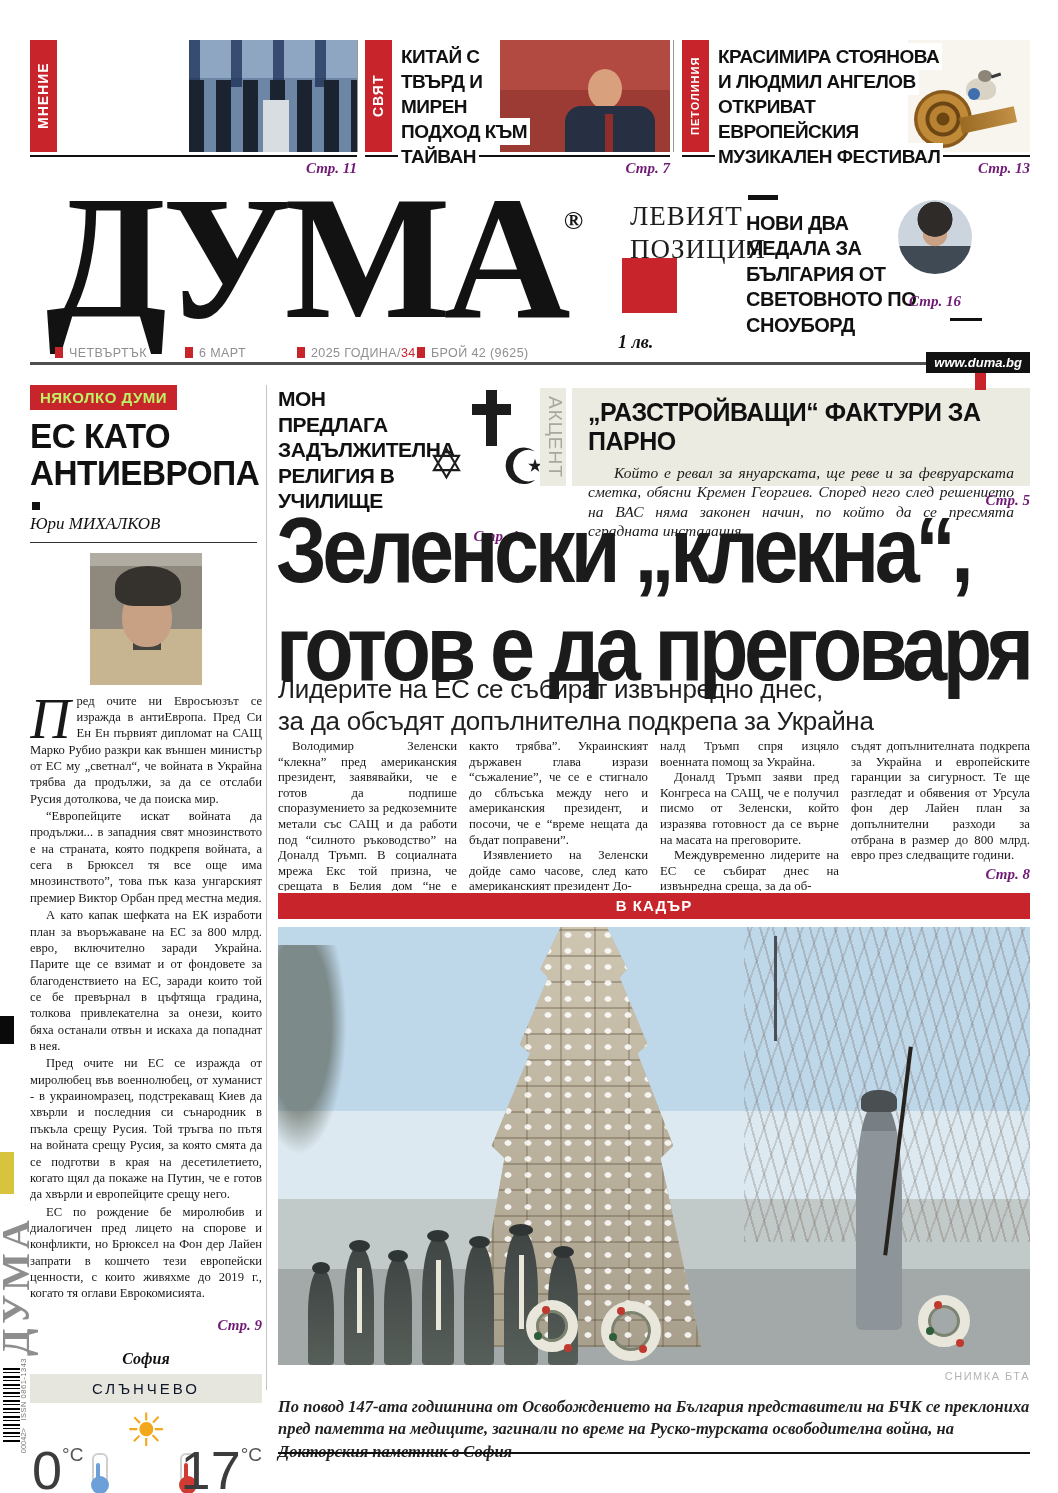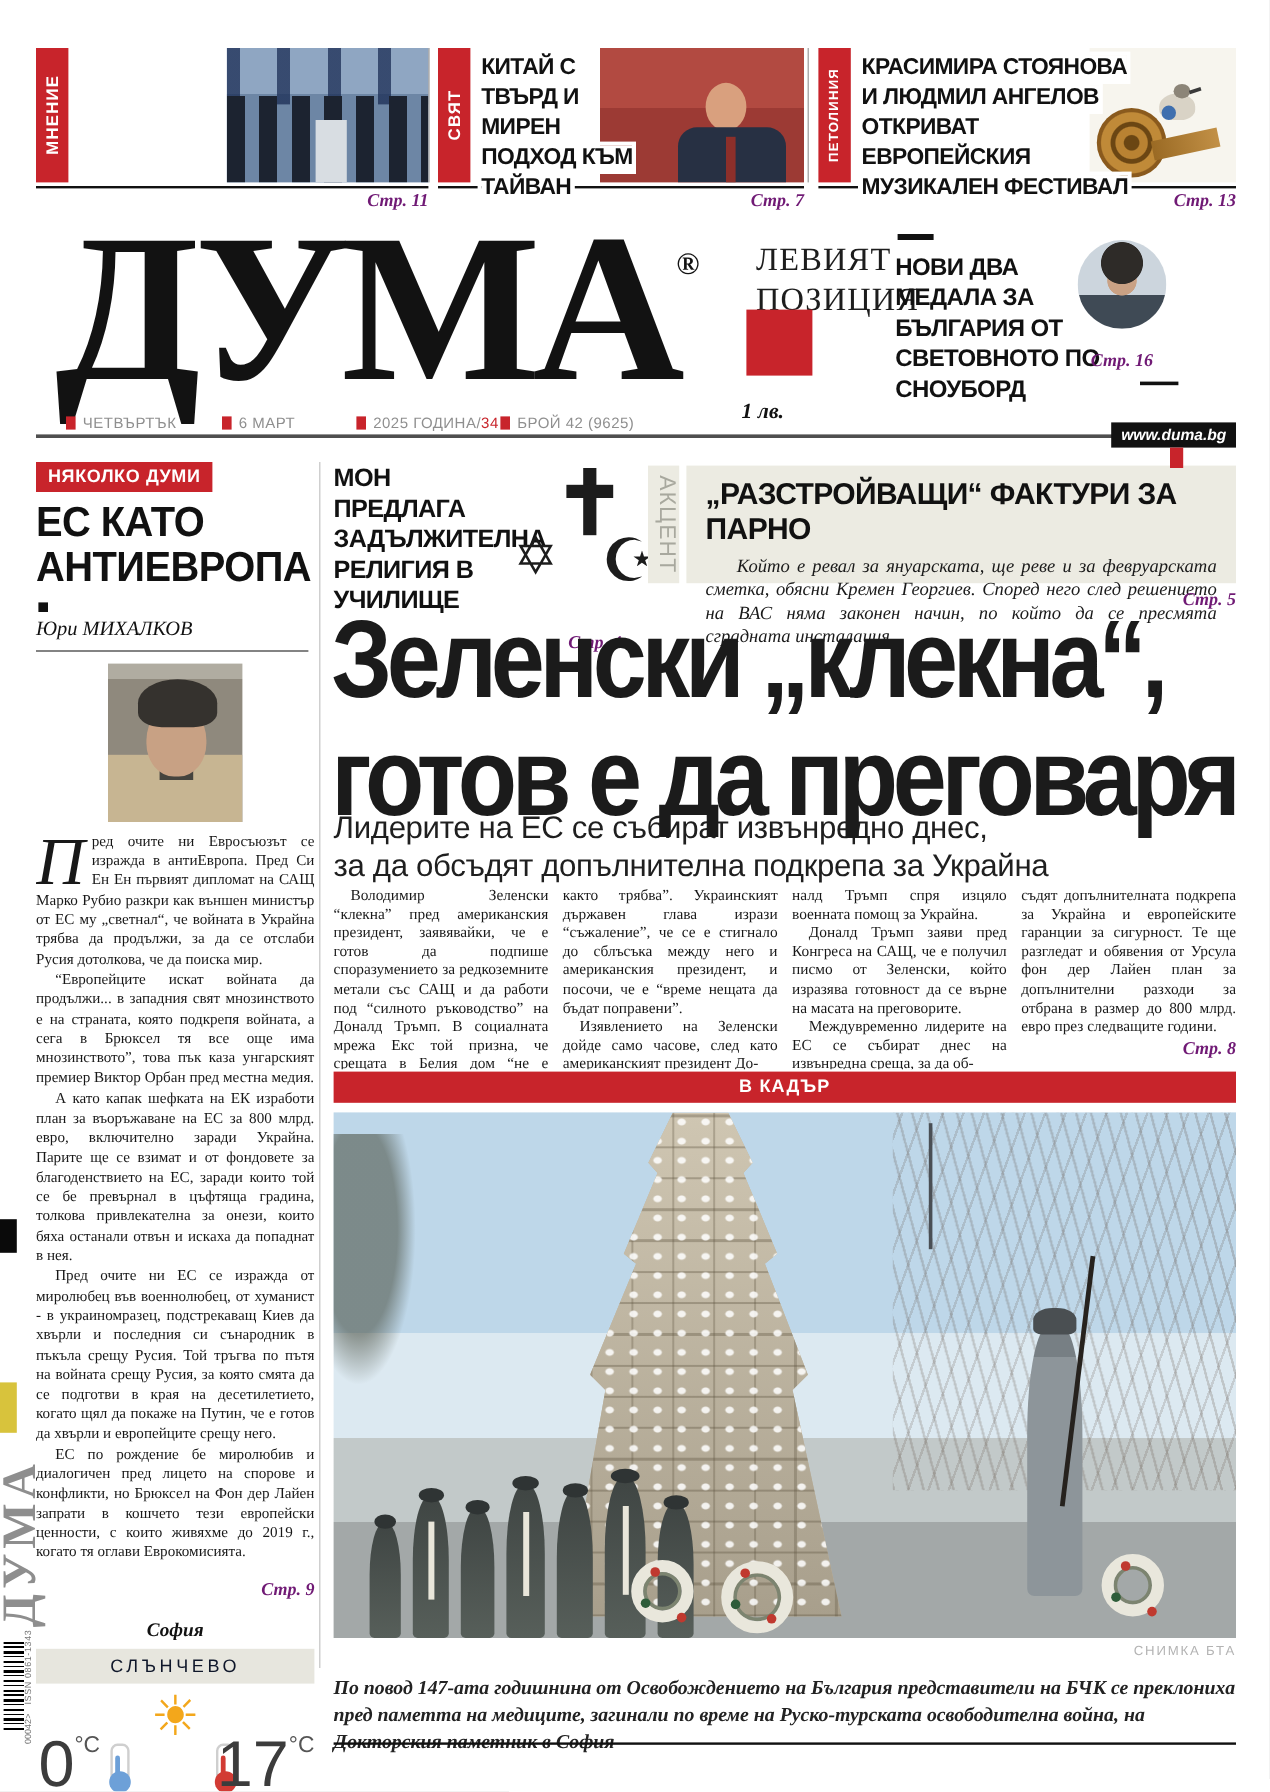--- a/index.html
+++ b/index.html
@@ -71,7 +71,7 @@
   
   .v-div{left:266px;top:385px;width:1px;height:1005px;background:#c4c4c4;}
   .opinion{left:30px;top:385px;width:232px;}
-  .op-kicker{display:inline-block;background:#c8242b;color:#ffffff;font:700 15px "Liberation Sans",sans-serif;
+  .op-kicker{display:inline-block;background:#c8242b;color:#bef264;font:700 15px "Liberation Sans",sans-serif;
              padding:4px 10px;letter-spacing:.5px;}
   .op-title{margin-top:8px;font-size:35px;line-height:1.05;transform:scaleX(.95);transform-origin:left;}
   .op-bullet{width:8px;height:8px;background:#111;margin:10px 0 4px 2px;}

